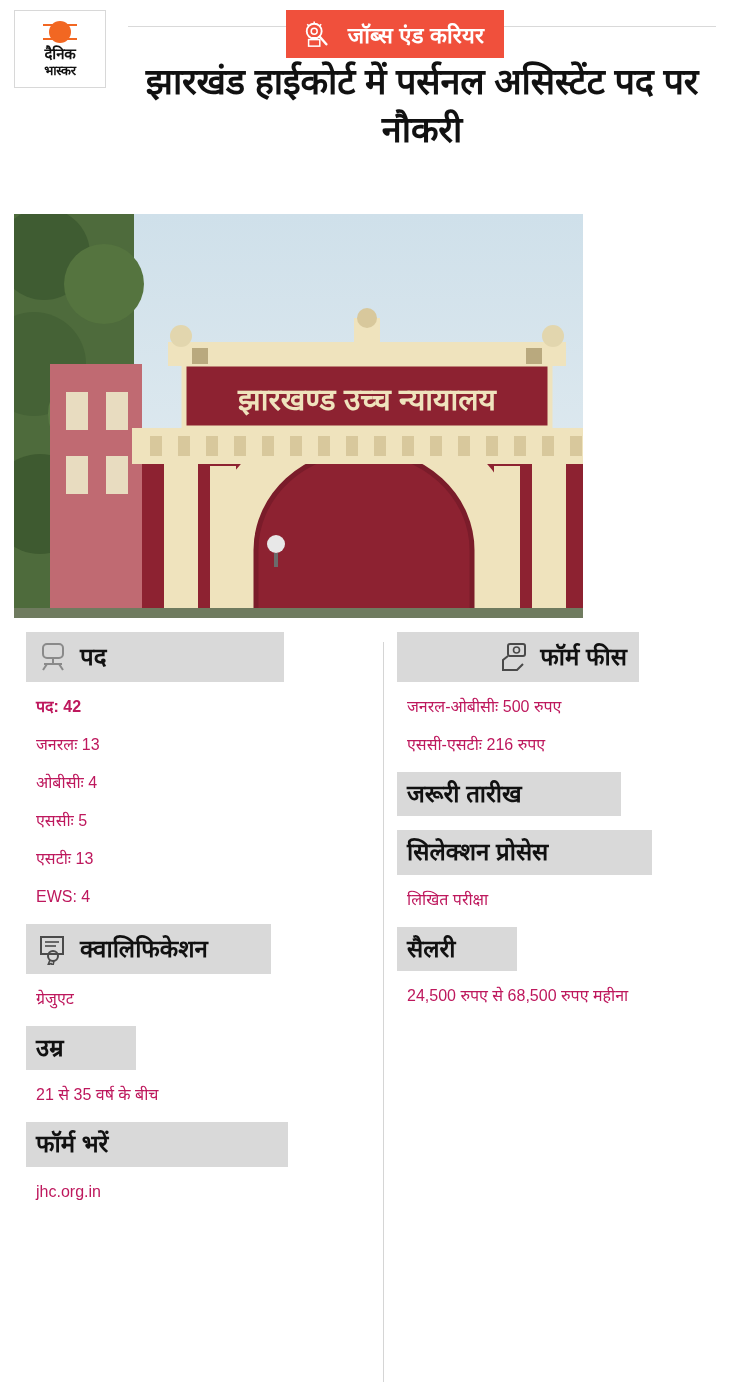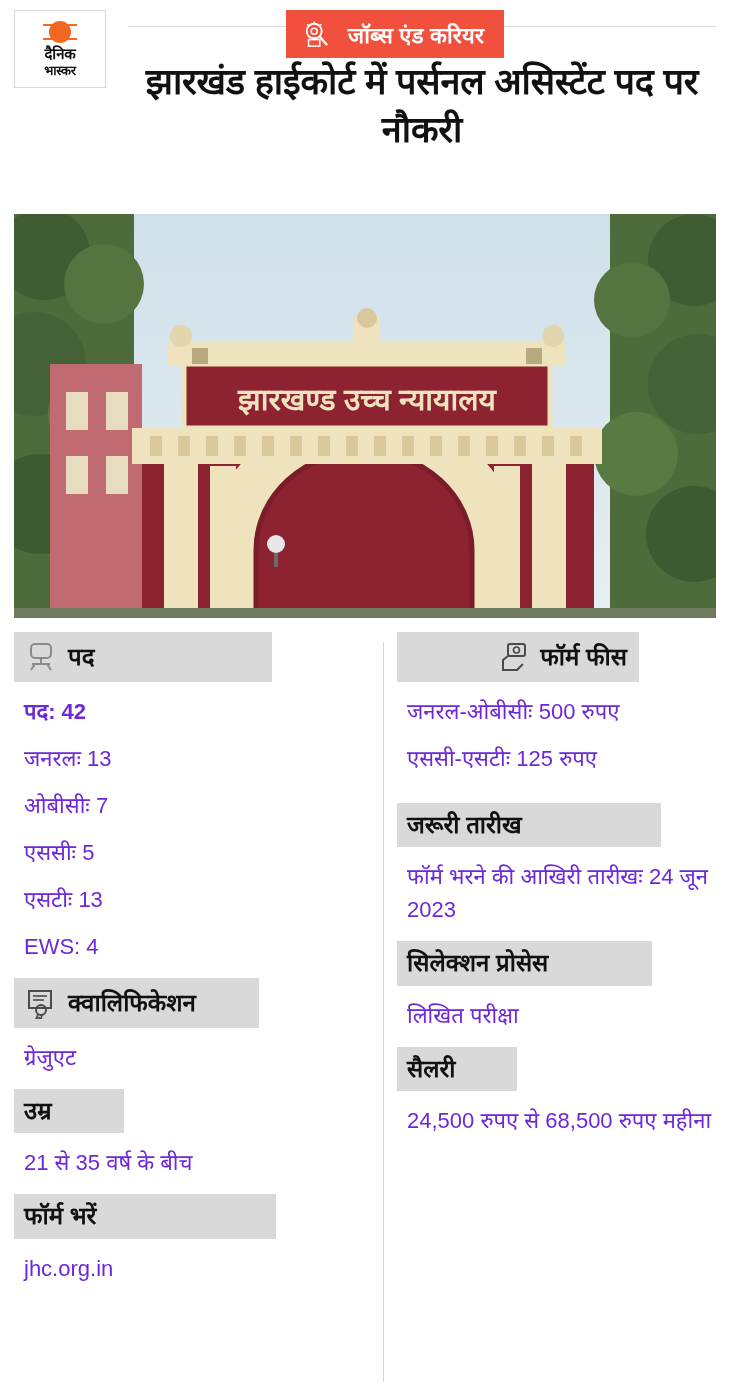--- a/index.html
+++ b/index.html
@@ -82,7 +82,7 @@
   .hero {
     position: absolute;
     top: 214px; left: 14px;
-    width: 702px; height: 404px;
+    width: 569px; height: 404px;
     overflow: hidden;
     background: #5d7a4a;
   }

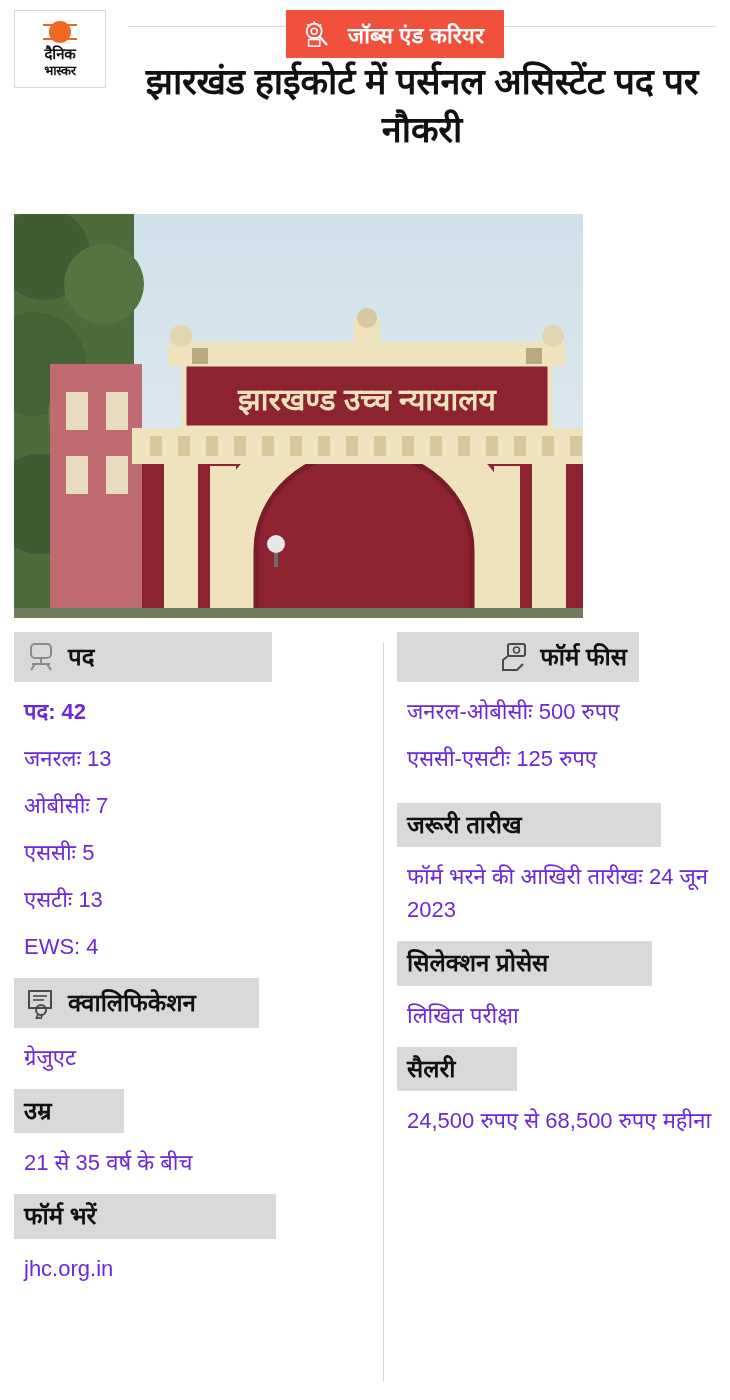--- a/index.html
+++ b/index.html
@@ -95,7 +95,7 @@
     display: flex;
   }
   .col { position: relative; }
-  .col-left { width: 375px; padding-left: 14px; padding-right: 14px; }
+  .col-left { width: 375px; padding-left: 26px; padding-right: 14px; }
   .col-right { width: 355px; padding-left: 22px; padding-right: 14px; }
   .divider {
     position: absolute;

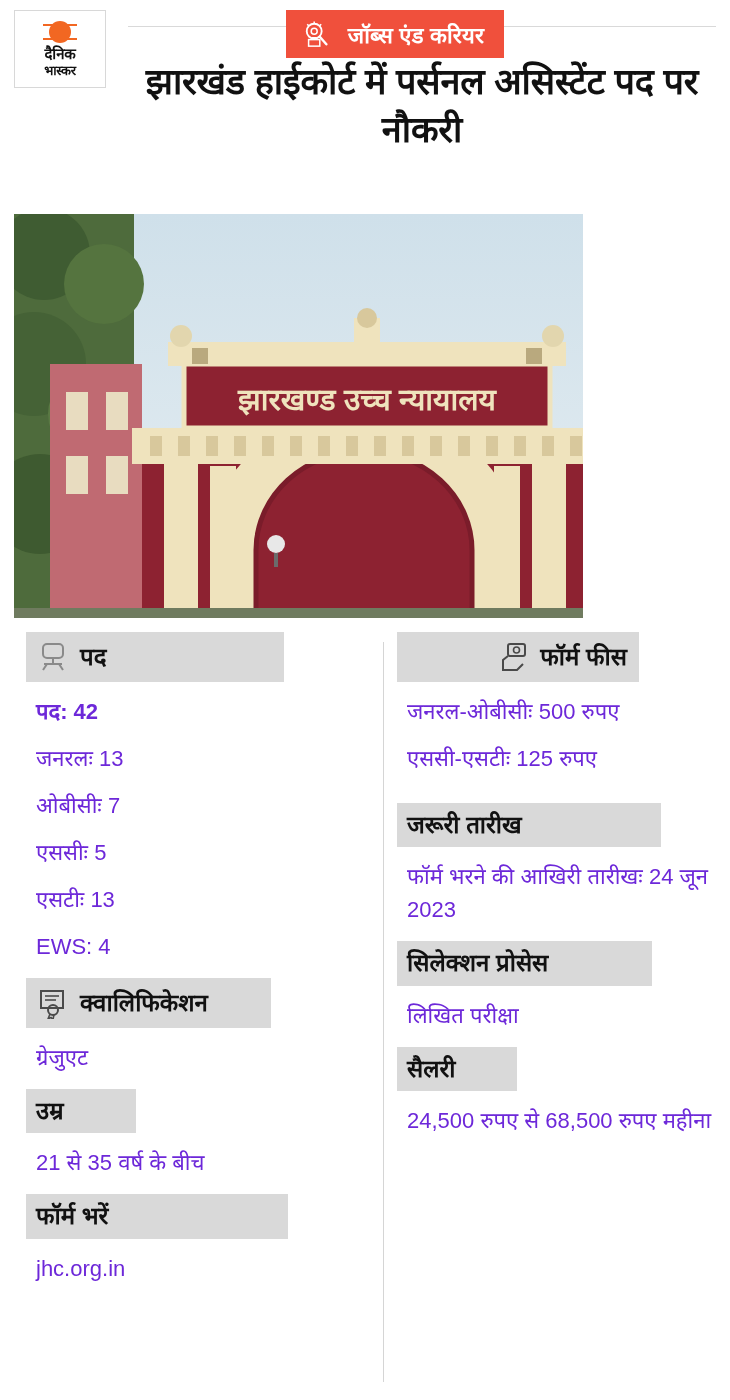--- a/index.html
+++ b/index.html
@@ -122,9 +122,9 @@
   .sec-icon { width: 34px; height: 32px; flex: 0 0 auto; }
 
   .row {
-    font-size: 22px;
+    font-size: 16px;
     line-height: 1.5;
-    color: #6d28d9;
+    color: #be185d;
     padding: 7px 0 7px 10px;
   }
   .row.b { font-weight: 700; }

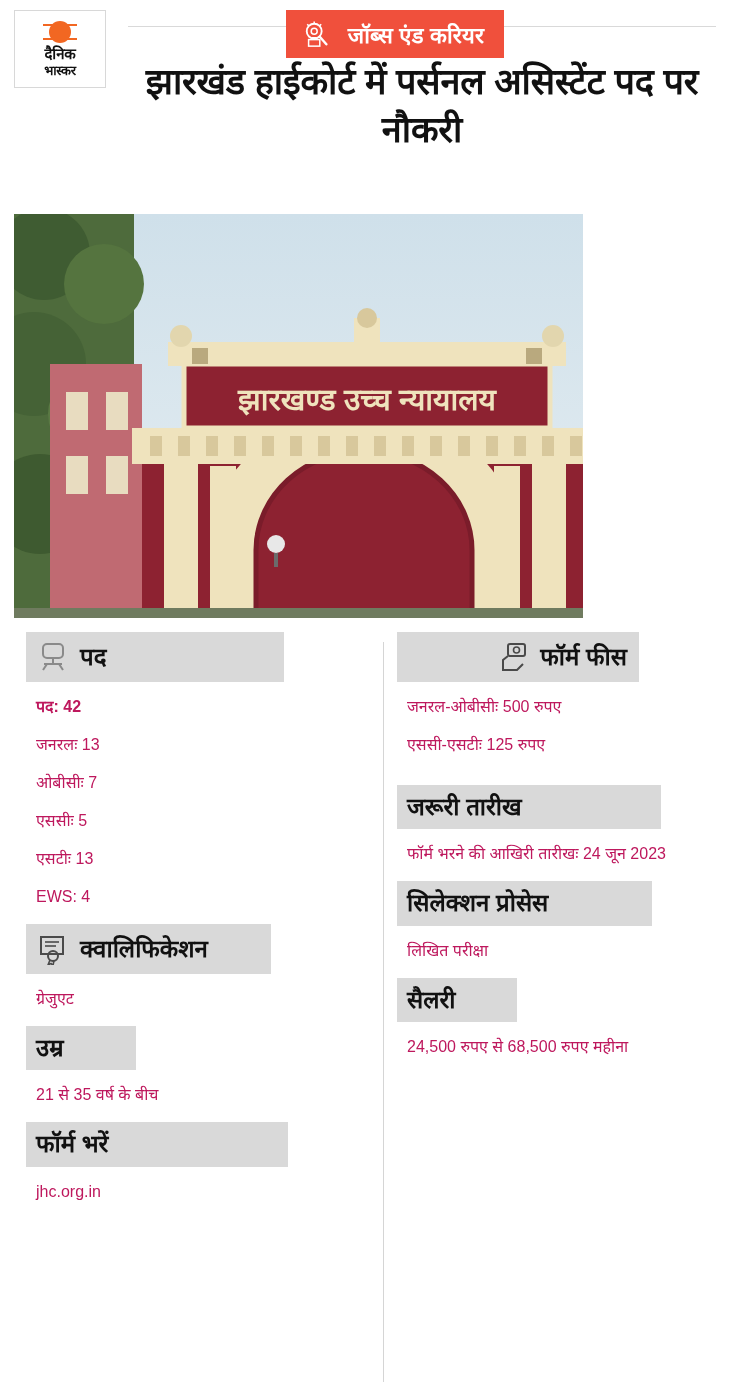--- a/index.html
+++ b/index.html
@@ -323,7 +323,7 @@
         <span class="sec-title">फॉर्म फीस</span>
       </div>
       <div class="row">जनरल-ओबीसीः 500 रुपए</div>
-      <div class="row">एससी-एसटीः 125 रुपए</div>
+      <div class="row">एससी-एसटीः 216 रुपए</div>
 
       <div class="spacer-8"></div>
 

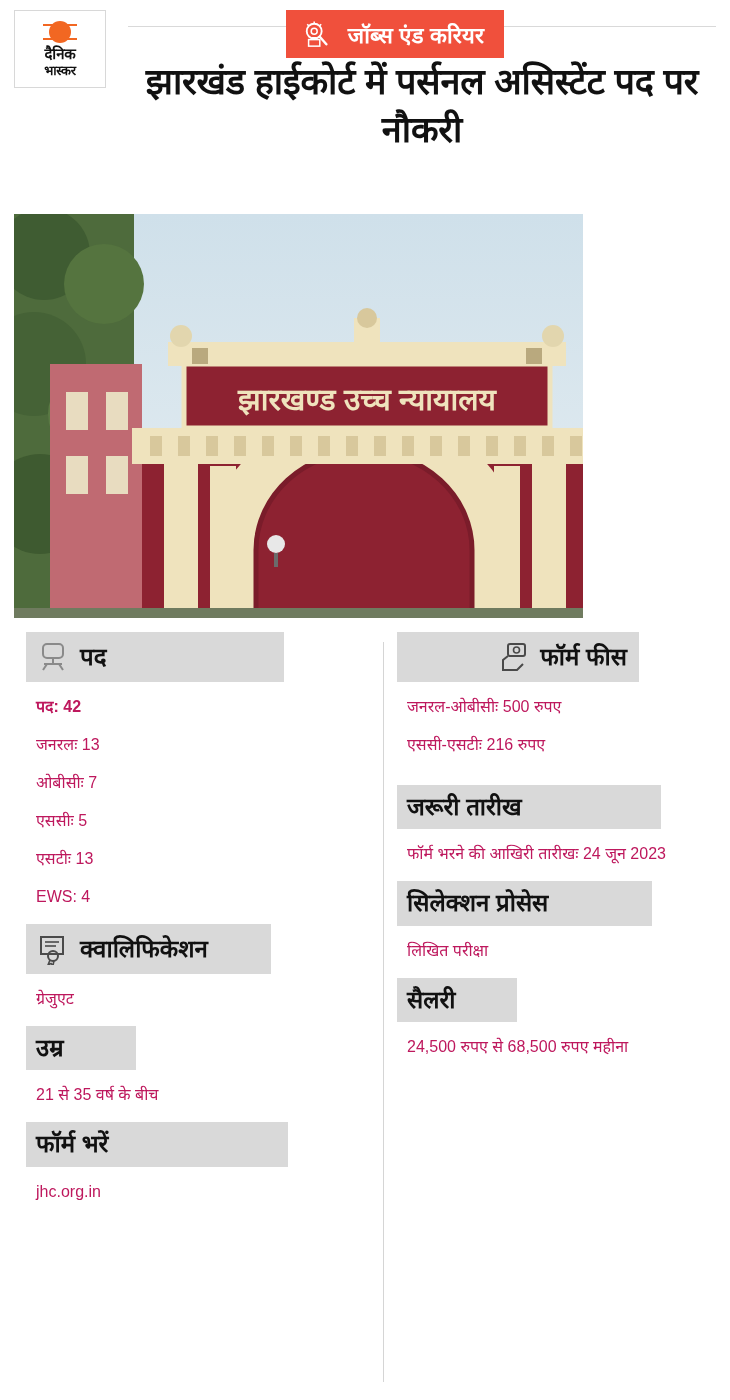--- a/index.html
+++ b/index.html
@@ -277,7 +277,7 @@
       </div>
       <div class="row b">पद: 42</div>
       <div class="row">जनरलः 13</div>
-      <div class="row">ओबीसीः 7</div>
+      <div class="row">ओबीसीः 4</div>
       <div class="row">एससीः 5</div>
       <div class="row">एसटीः 13</div>
       <div class="row">EWS: 4</div>

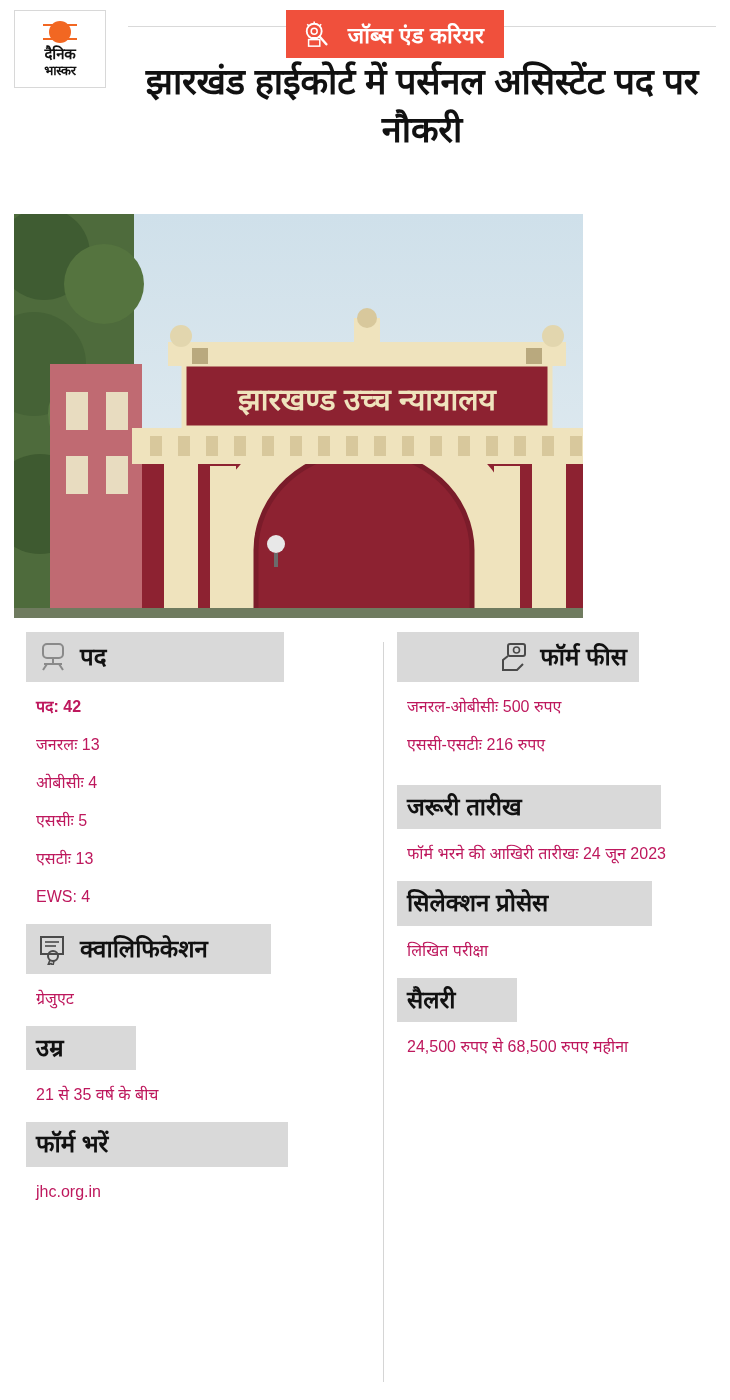--- a/index.html
+++ b/index.html
@@ -115,7 +115,7 @@
   .sec-head.narrow-3 { width: 110px; }
   .sec-head.narrow-4 { width: 262px; }
   .sec-head.r-1 { width: 242px; justify-content: flex-end; }
-  .sec-head.r-2 { width: 264px; margin-top: 13px; }
+  .sec-head.r-2 { width: 224px; }
   .sec-head.r-3 { width: 255px; }
   .sec-head.r-4 { width: 120px; align-items: flex-end; }
   .sec-title { font-size: 24px; font-weight: 700; color: #111; line-height: 1.1; }

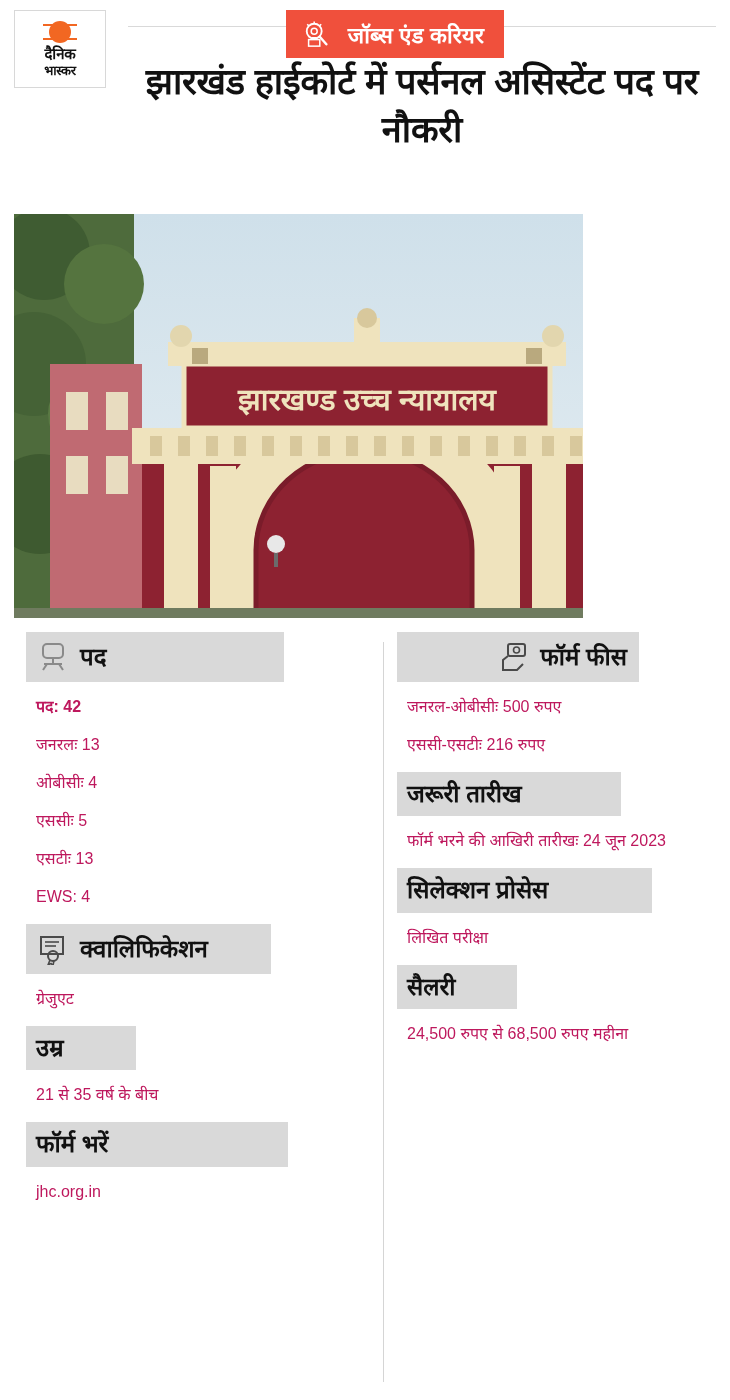--- a/index.html
+++ b/index.html
@@ -330,7 +330,6 @@
       <div class="sec-head r-2">
         <span class="sec-title">जरूरी तारीख</span>
       </div>
-      <div class="row">फॉर्म भरने की आखिरी तारीखः 24 जून 2023</div>
 
       <div class="spacer-8"></div>
 

